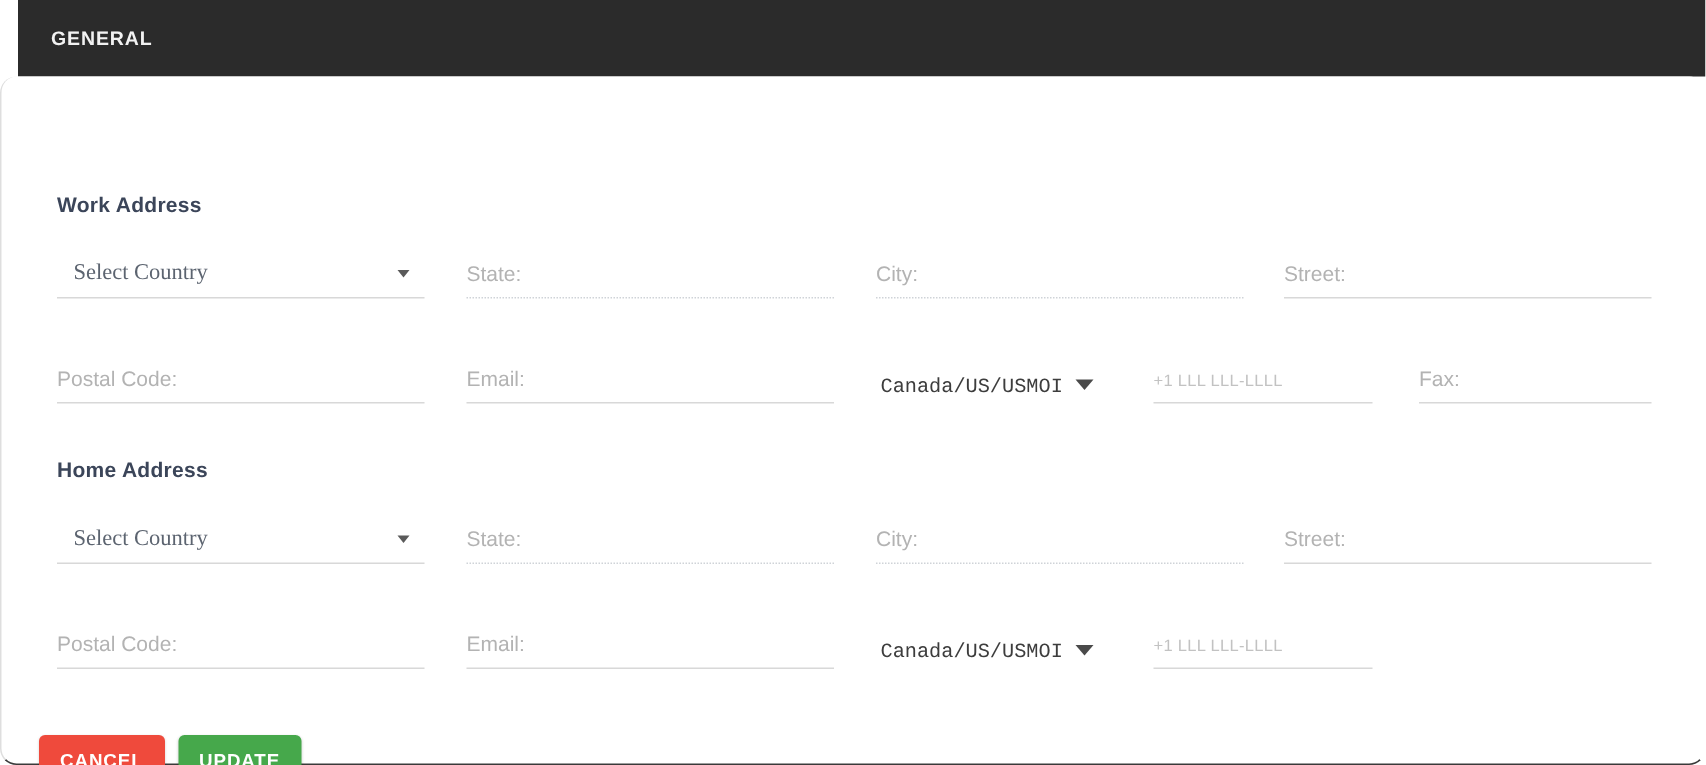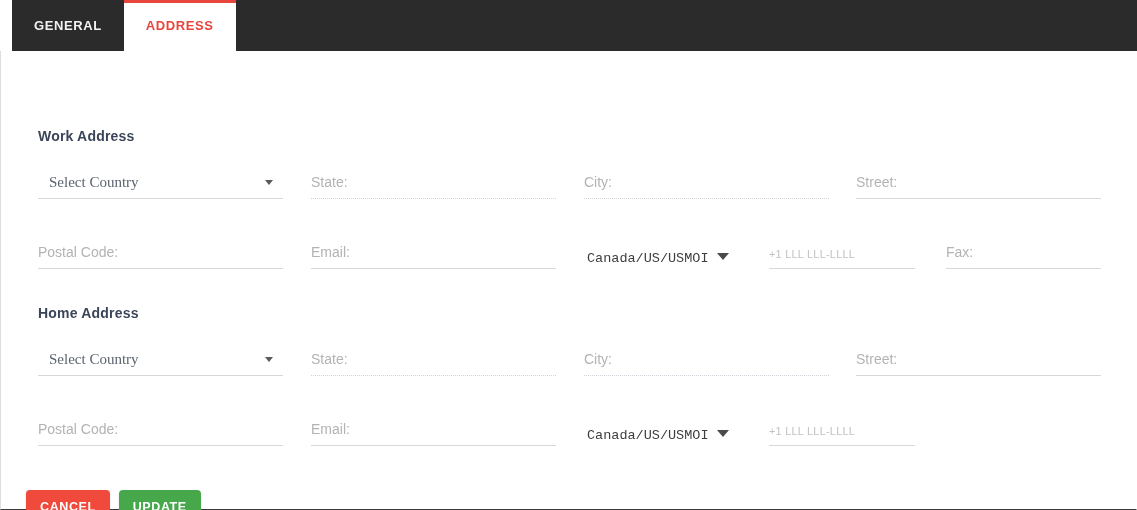--- a/index.html
+++ b/index.html
@@ -205,9 +205,6 @@
     <div class="tab">
       <span>GENERAL</span>
     </div>
-    <div class="tab active">
-      <span>ADDRESS</span>
-    </div>
   </div>
 
   <div class="panel">

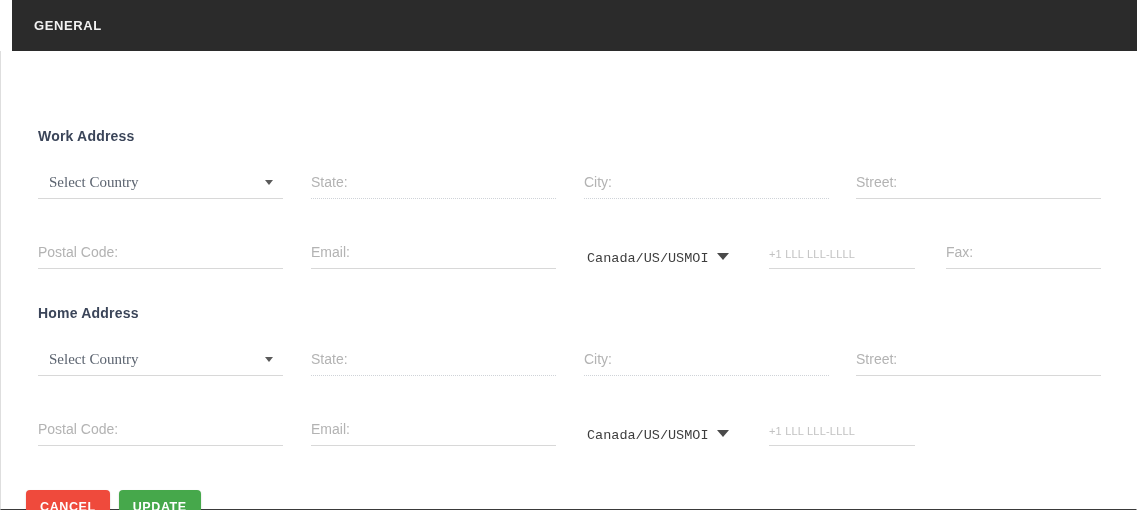--- a/index.html
+++ b/index.html
@@ -69,6 +69,7 @@
     border-bottom: 1px solid #3a3a3a;
     box-sizing: border-box;
     padding: 0;
+    border-radius: 11px;
   }
 
   .section-title {

